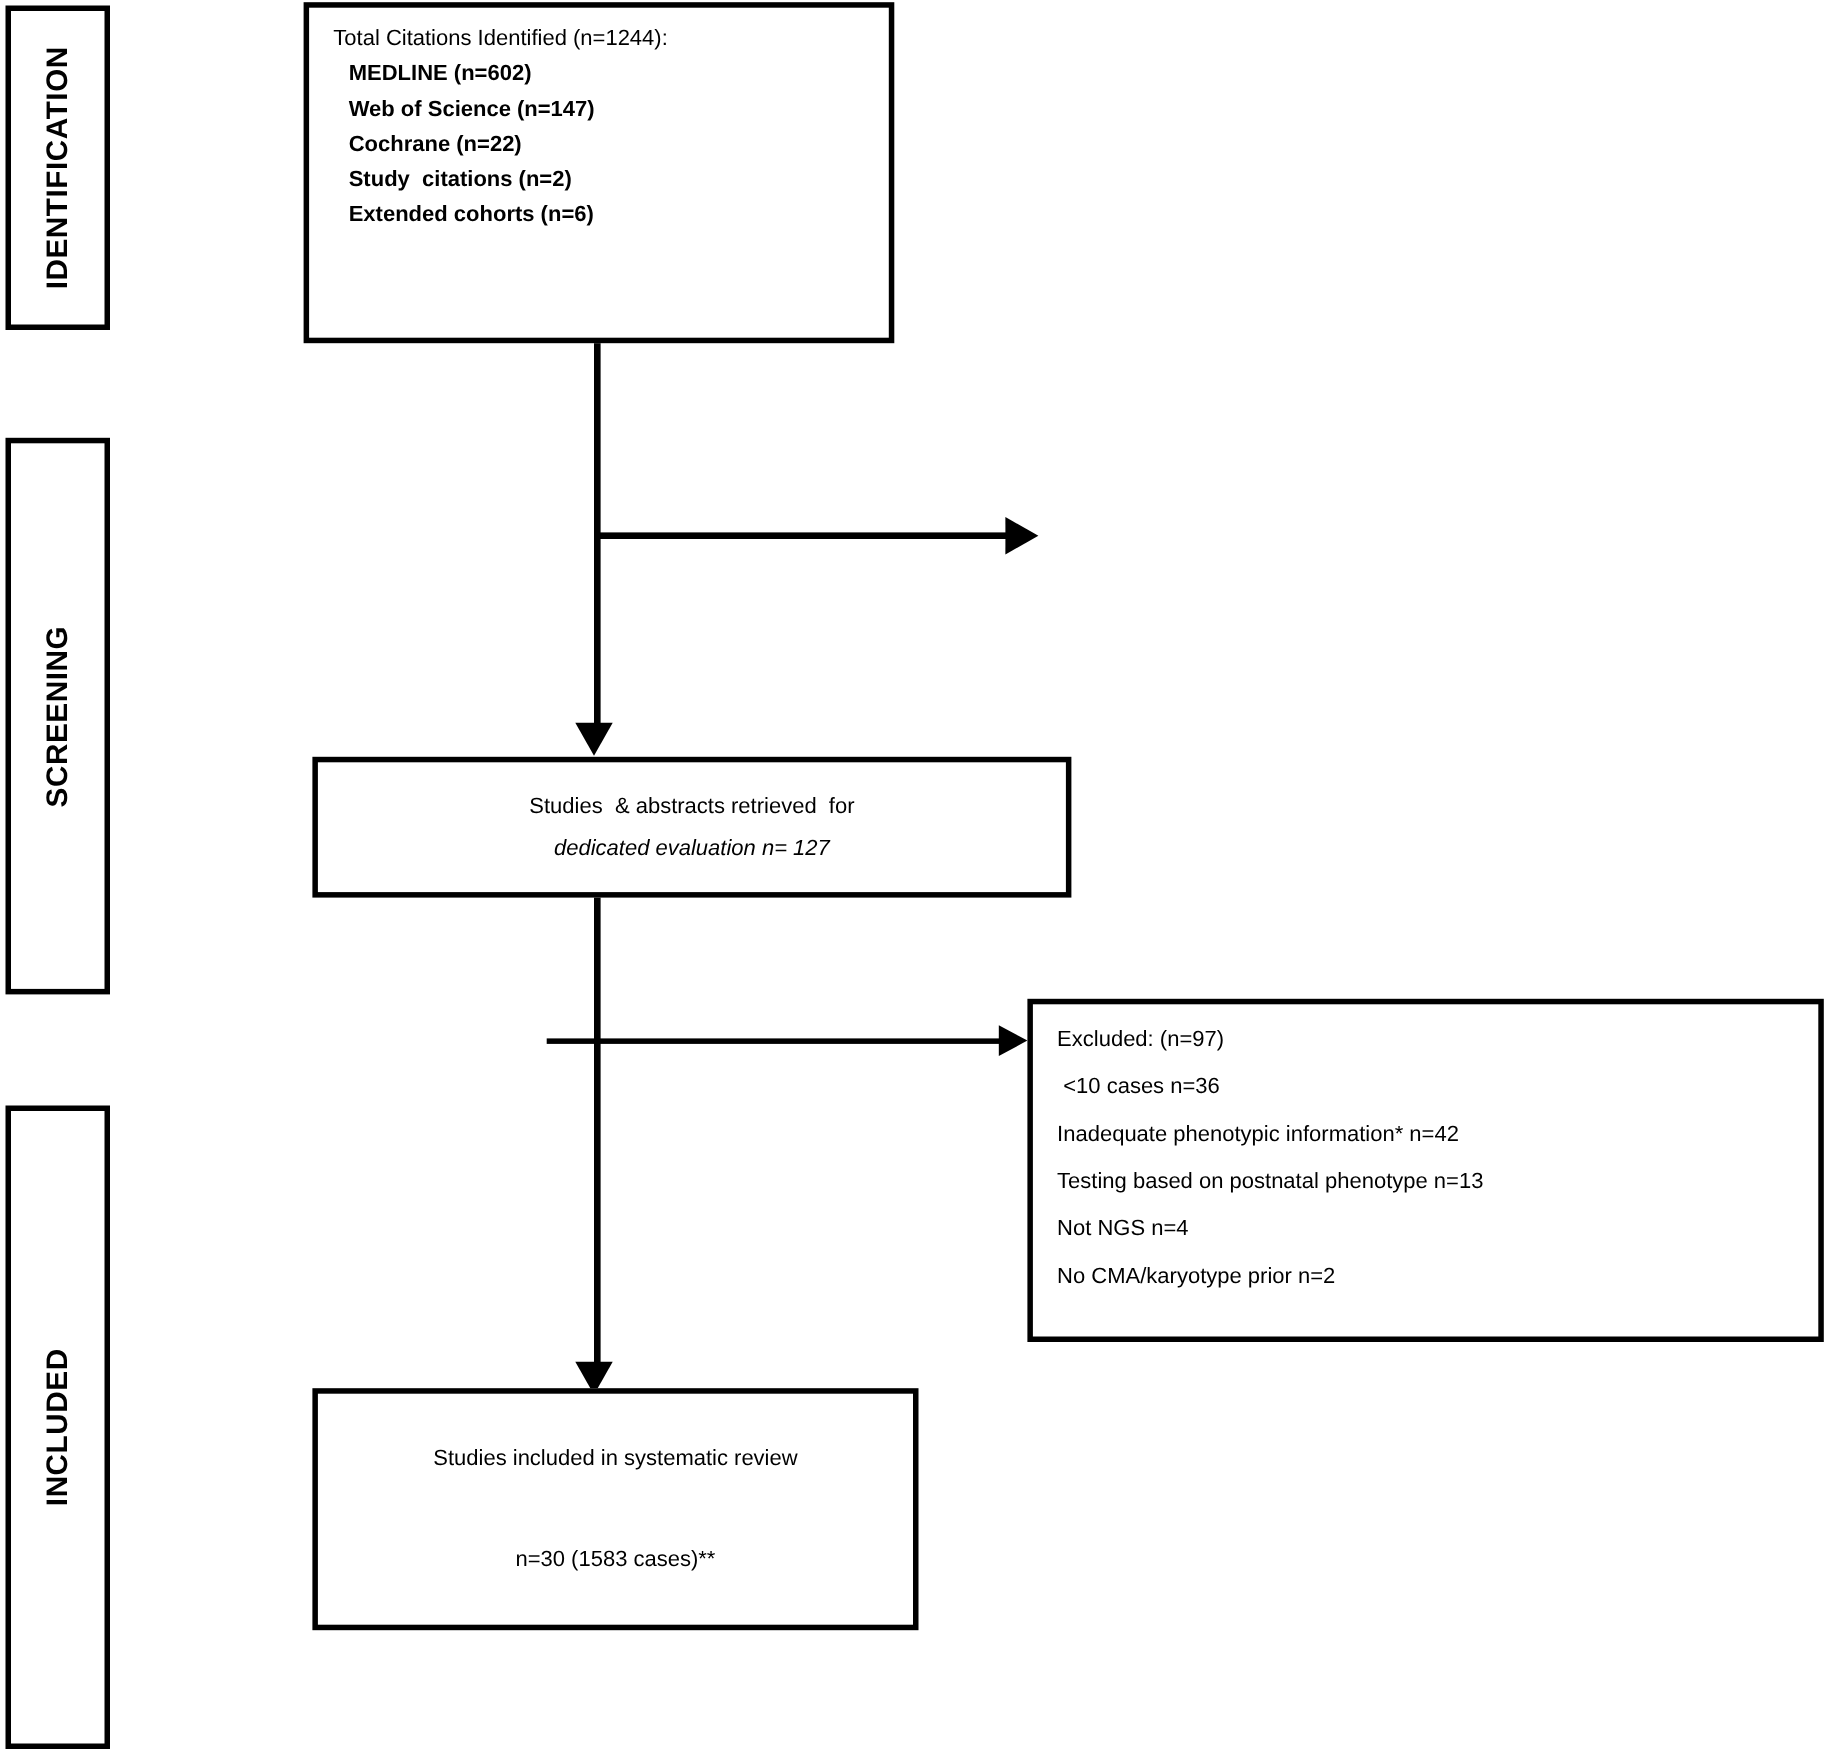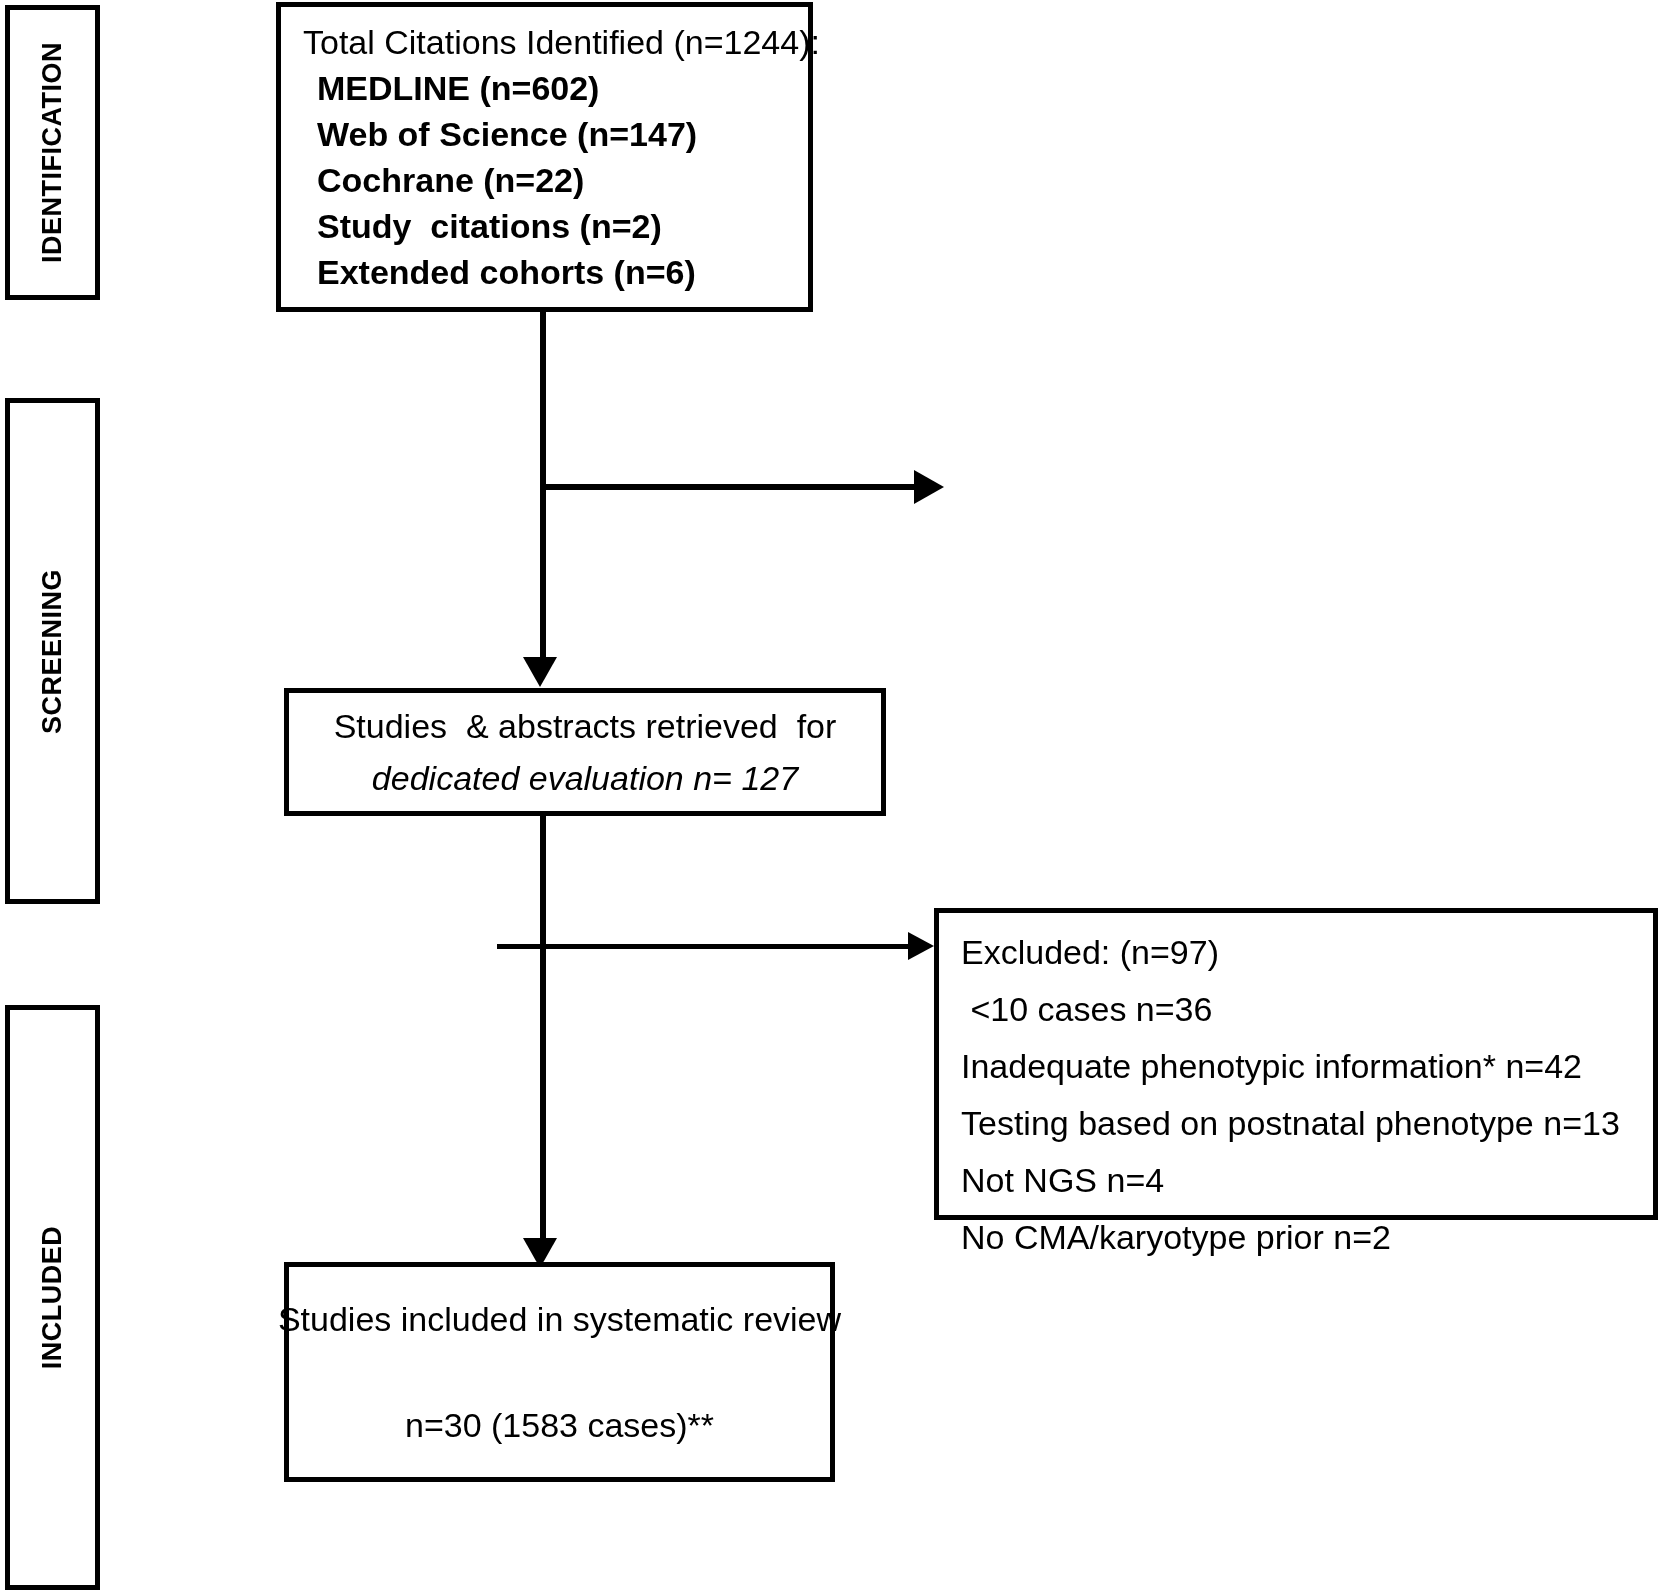--- a/index.html
+++ b/index.html
@@ -47,7 +47,7 @@
   }
   .flow-box .line {
     white-space: pre;
-    font-size: 34px;
+    font-size: 20px;
     line-height: 1.0;
   }
 

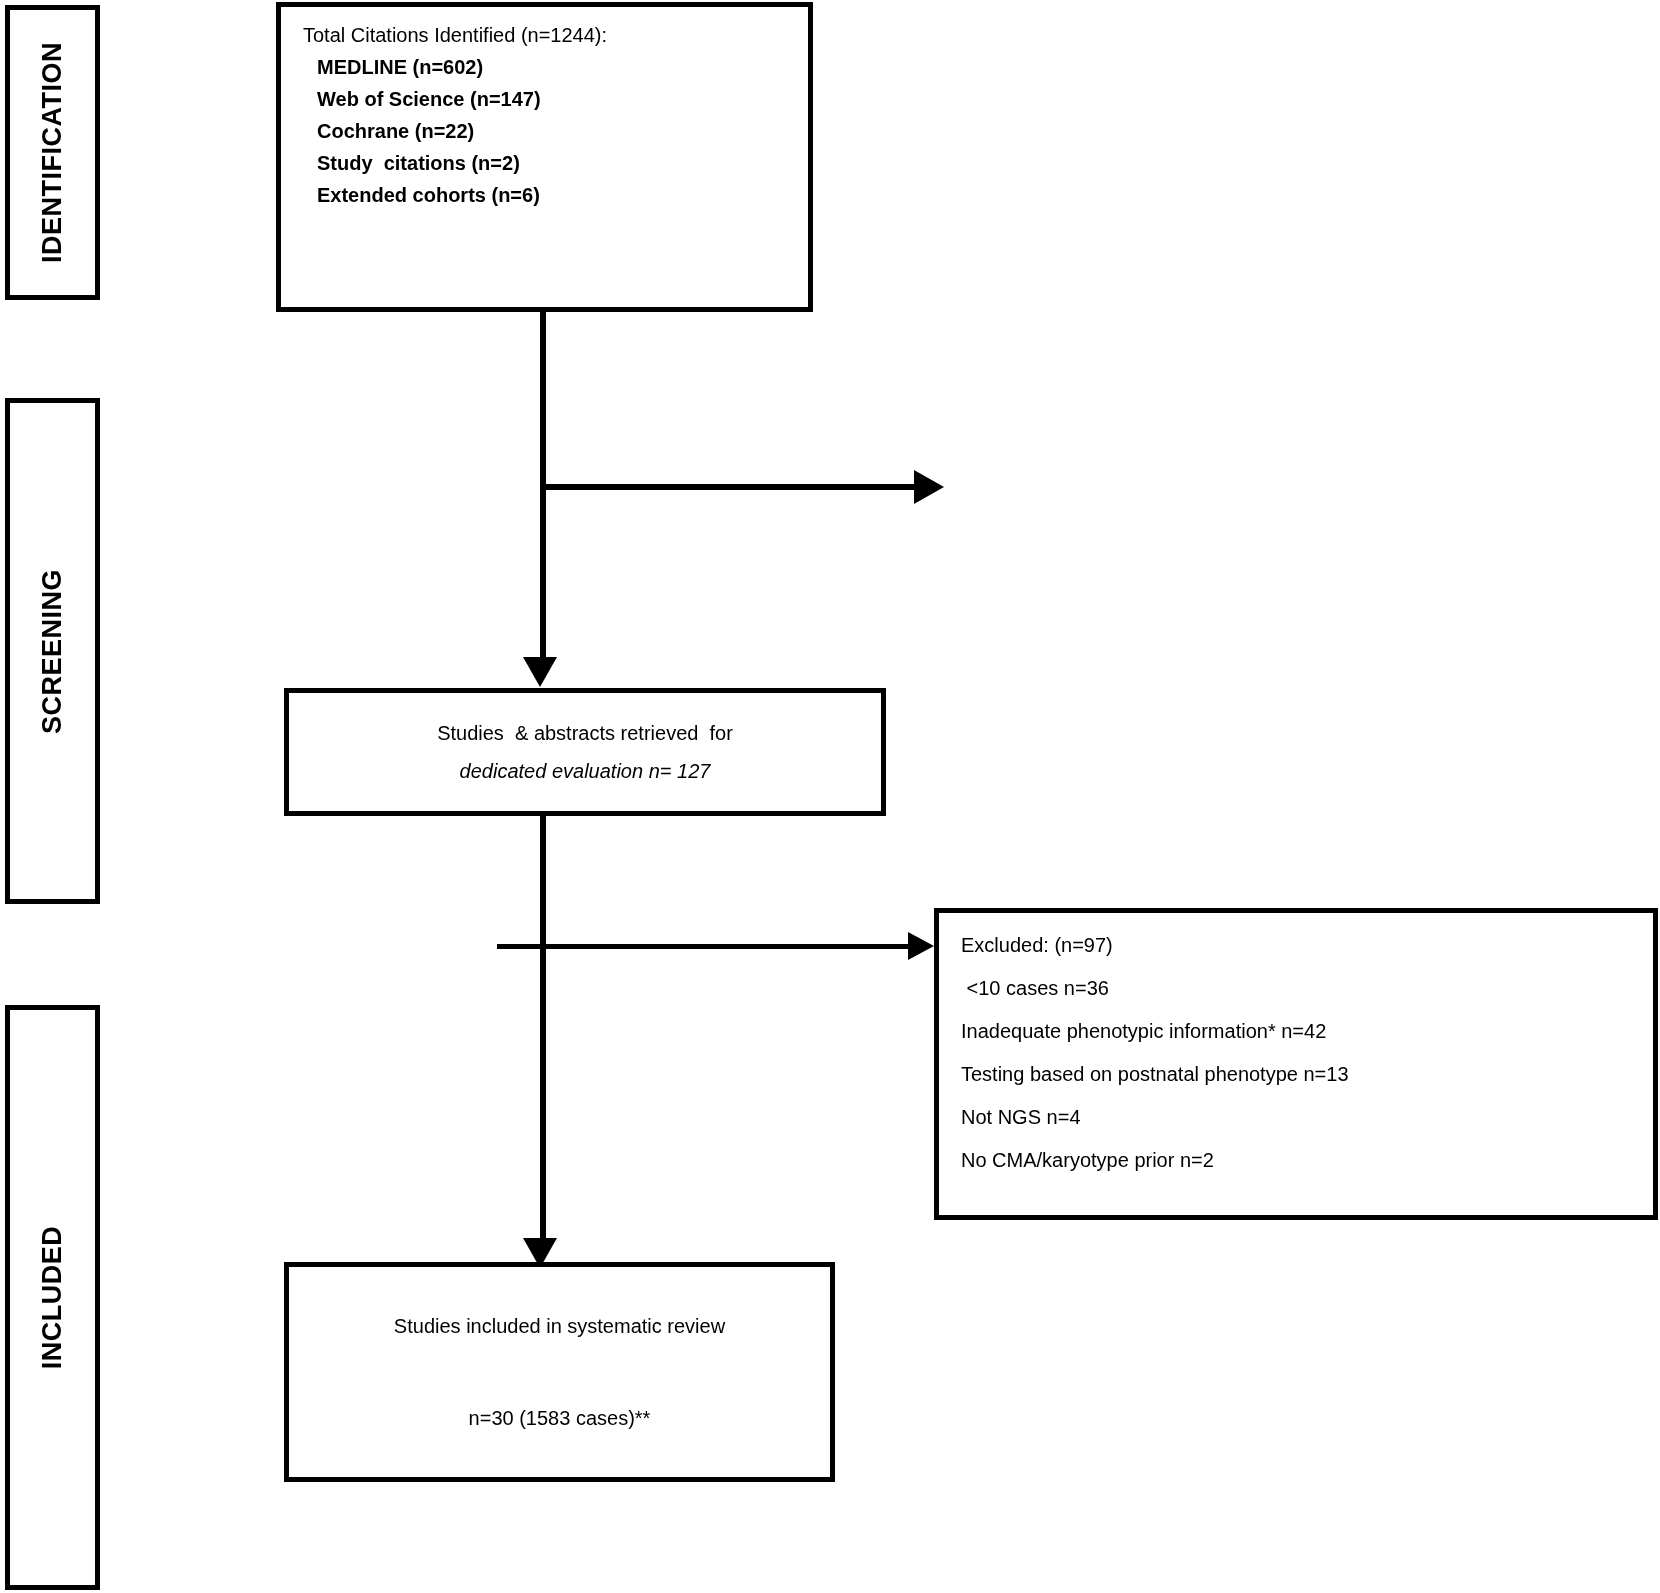--- a/index.html
+++ b/index.html
@@ -76,7 +76,7 @@
   #box-retrieved {
     left: 284px;
     top: 688px;
-    width: 602px;
+    width: 690px;
     height: 128px;
     padding: 0;
     display: flex;

